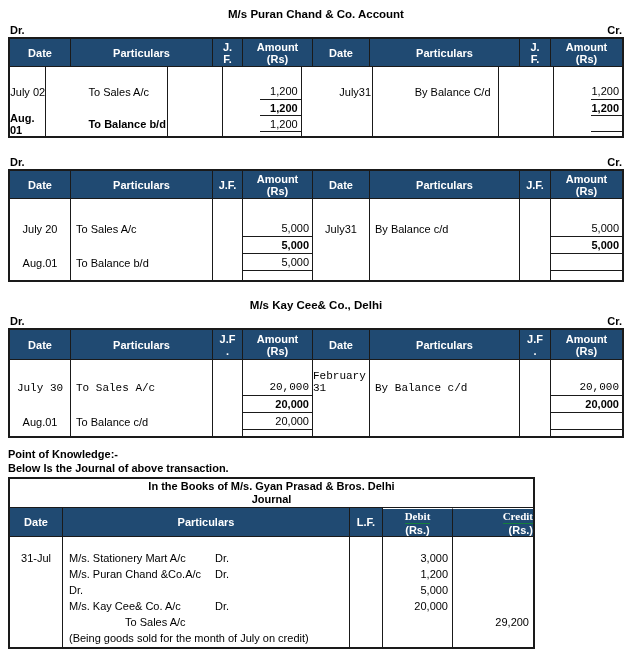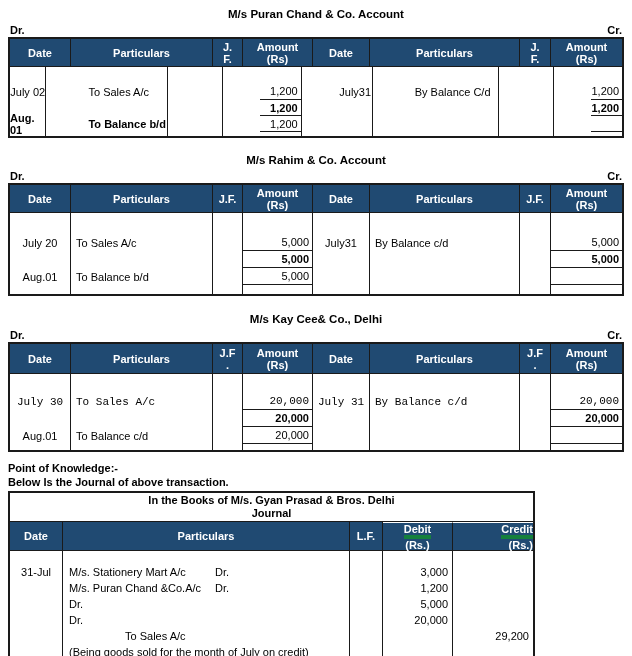--- a/index.html
+++ b/index.html
@@ -158,7 +158,6 @@
   </div>
 
   <div class="lg-block lg2 mt2">
-    <div class="lg-title">M/s Rahim &amp; Co. Account</div>
     <div class="drcr">
       <span>Dr.</span>
       <span>Cr.</span>

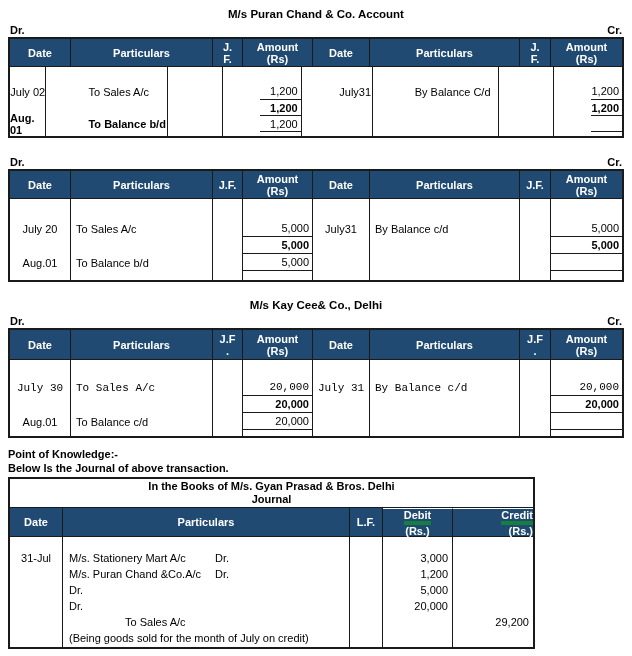--- a/index.html
+++ b/index.html
@@ -276,7 +276,7 @@
         </div>
         <div class="col c-date2">
           <div class="cell sp"></div>
-          <div class="cell r-entry entry datec">July 31</div>
+          <div class="cell r-entry entry datec">February 31</div>
           <div class="cell r-total"></div>
             <div class="cell r-bal"></div>
         </div>

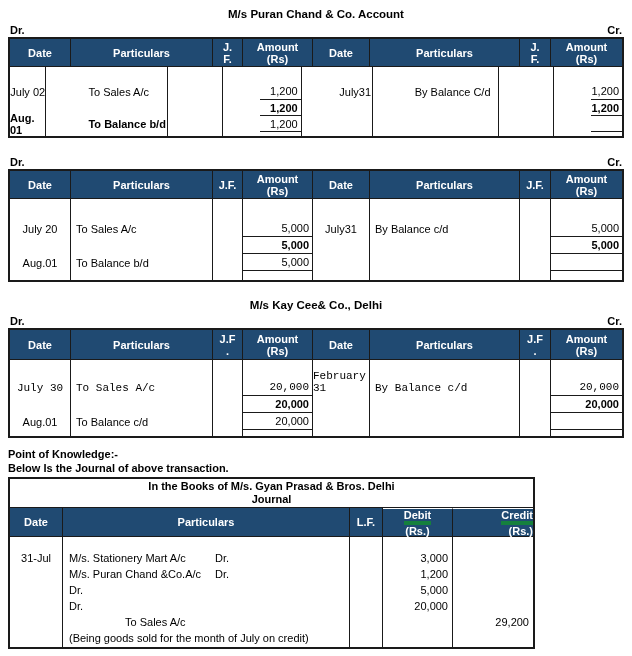--- a/index.html
+++ b/index.html
@@ -65,7 +65,7 @@
   .jhead .hc:last-child { border-right:none;align-items:flex-end; }
   .j-date { width:53px; } .j-part { width:287px; } .j-lf { width:33px; } .j-deb { width:70px; } .j-cred { flex:1; }
   .split { flex-direction:column; align-items:stretch; justify-content:flex-start; border-top:1px solid #fff; }
-  .split .top { height:19px; display:flex; align-items:center; justify-content:center; border-bottom:4px solid #15803d; }
+  .split .top { height:19px; display:flex; align-items:center; justify-content:center; border-bottom:1px solid #15803d;font-family:Liberation Serif, serif; }
   .split .bot { flex:1; display:flex; align-items:center; justify-content:center; }
   .jbody { display:flex; height:110px; }
   .jcol { display:flex; flex-direction:column; border-right:1px solid #1a1a1a; padding-top:13px; }

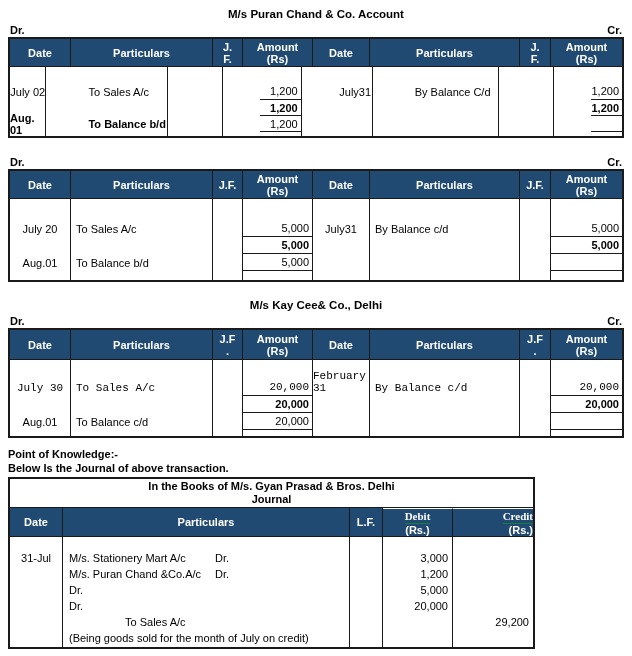--- a/index.html
+++ b/index.html
@@ -342,6 +342,7 @@
           <span>Dr.</span>
         </div>
         <div class="jrow jline">
+          <span class="jname">M/s. Kay Cee&amp; Co. A/c</span>
           <span>Dr.</span>
         </div>
         <div class="jrow jtosales">To Sales A/c</div>

